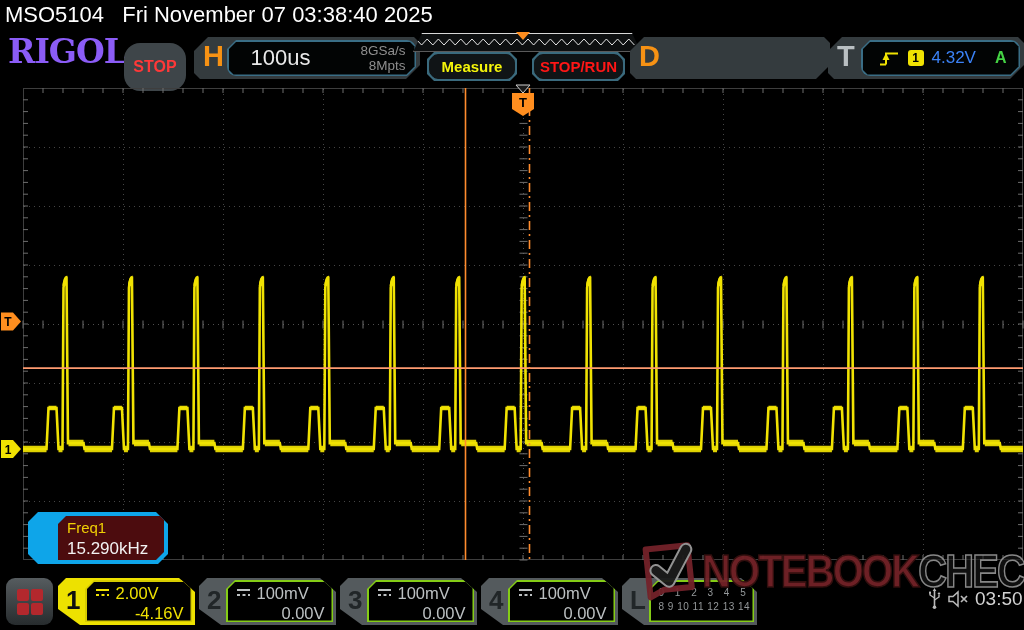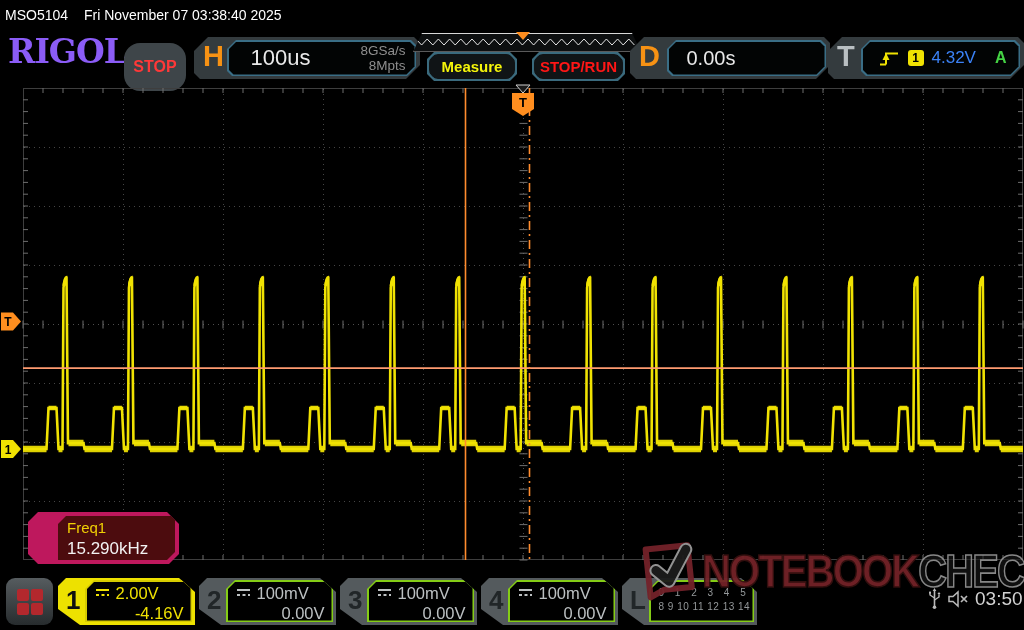--- a/index.html
+++ b/index.html
@@ -8,7 +8,7 @@
   .abs{position:absolute;}
 
   
-  .statusbar{left:0;top:0;width:1024px;height:32px;color:#fff;font-size:14px;line-height:30px;}
+  .statusbar{left:0;top:0;width:1024px;height:32px;color:#fff;font-size:22px;line-height:30px;}
   .statusbar .model{margin-left:5px;}
   .statusbar .datetime{margin-left:12px;}
 

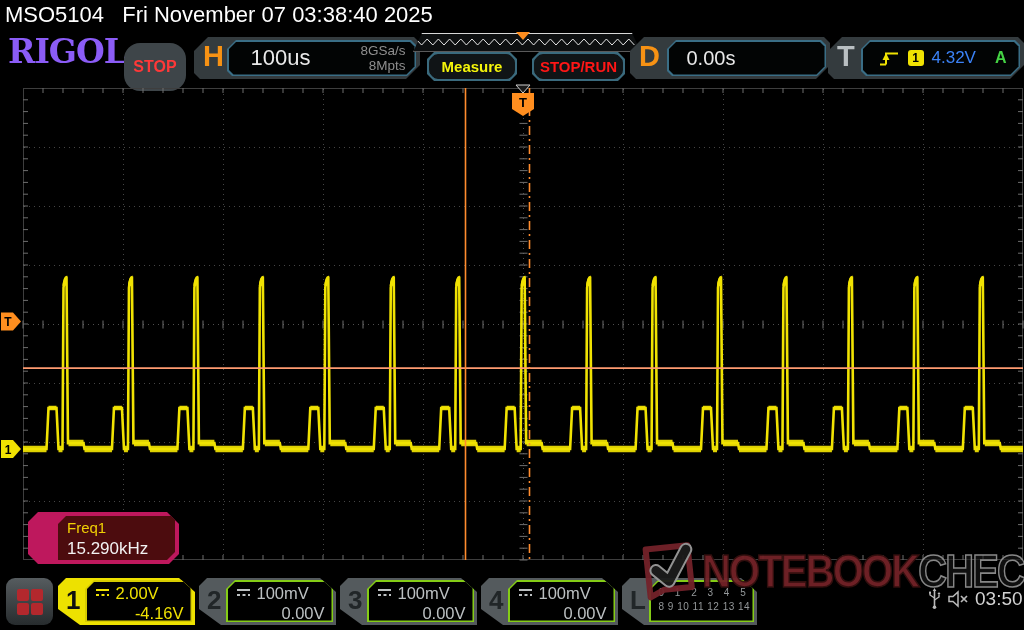--- a/index.html
+++ b/index.html
@@ -23,7 +23,7 @@
          clip-path:polygon(14px 0,calc(100% - 6px) 0,100% 6px,100% calc(100% - 14px),calc(100% - 14px) 100%,6px 100%,0 calc(100% - 6px),0 14px);}
   .hwletter{left:9px;top:3px;font-size:29px;font-weight:bold;color:#f79214;}
   .innerframe{background:#3a6e86;
-      clip-path:polygon(9px 0,calc(100% - 5px) 0,100% 5px,100% calc(100% - 9px),calc(100% - 9px) 100%,5px 100%,0 calc(100% - 5px),0 9px);}
+      clip-path:polygon(9px 0,calc(100% - 5px) 0,100% 5px,100% calc(100% - 9px),calc(100% - 9px) 100%,5px 100%,0 calc(100% - 5px),0 9px);border-radius:9px;}
   .innercore{position:absolute;left:1.5px;top:1.5px;right:1.5px;bottom:1.5px;background:#020404;
       clip-path:polygon(8px 0,calc(100% - 5px) 0,100% 5px,100% calc(100% - 8px),calc(100% - 8px) 100%,5px 100%,0 calc(100% - 5px),0 8px);
       display:flex;align-items:center;}

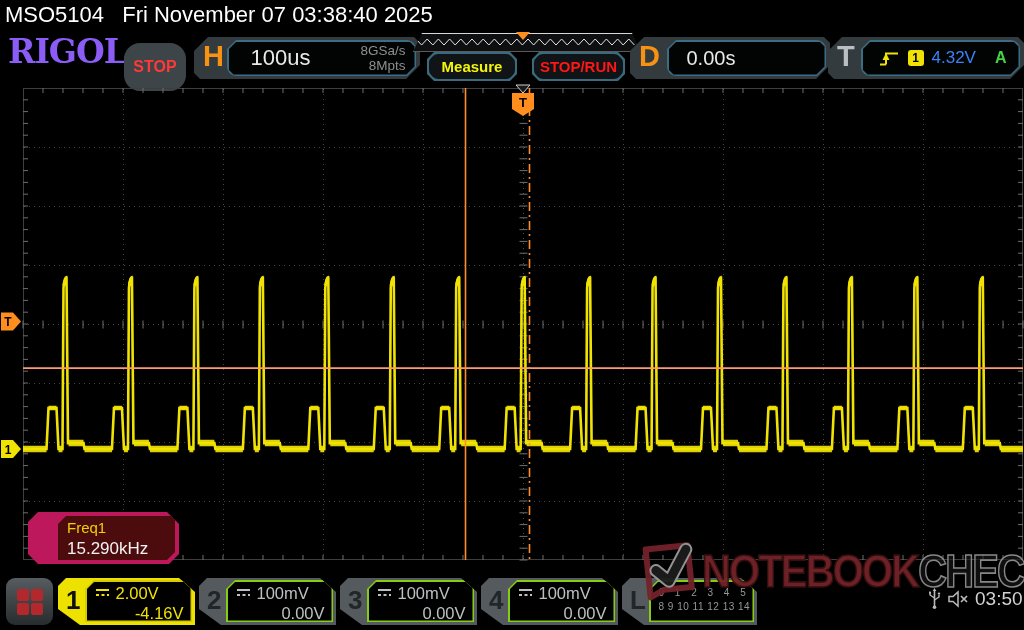--- a/index.html
+++ b/index.html
@@ -144,11 +144,6 @@
 
     <div class="abs hwbox" style="left:630px;width:200px;">
       <span class="abs hwletter">D</span>
-      <div class="abs innerframe" style="left:37px;top:3px;right:4px;bottom:3px;">
-        <div class="innercore">
-          <span class="dvalue">0.00s</span>
-        </div>
-      </div>
     </div>
 
     <div class="abs hwbox" style="left:828px;width:196px;">

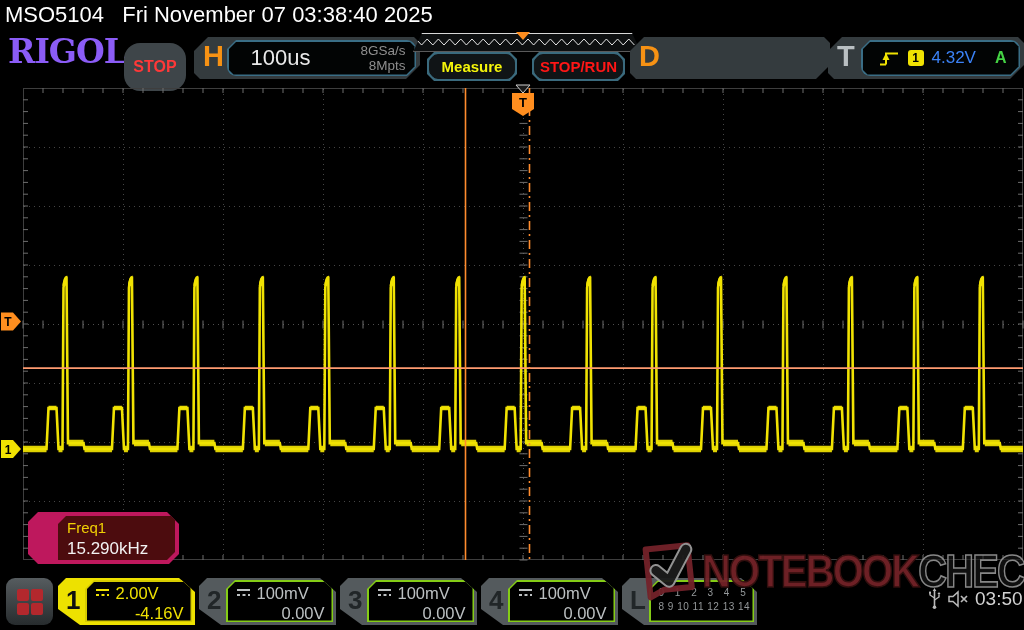--- a/index.html
+++ b/index.html
@@ -53,8 +53,8 @@
   .t-mode{margin-left:auto;margin-right:12px;color:#44d344;font-weight:bold;font-size:16px;}
 
   
-  .freqbox{left:28px;top:512px;width:140px;height:52px;background:#be185d;z-index:5;
-      clip-path:polygon(10px 0,calc(100% - 12px) 0,100% 12px,100% calc(100% - 10px),calc(100% - 10px) 100%,10px 100%,0 calc(100% - 10px),0 10px);padding-left:11px;}
+  .freqbox{left:28px;top:512px;width:140px;height:52px;background:#0ea5e9;z-index:5;
+      clip-path:polygon(10px 0,calc(100% - 12px) 0,100% 12px,100% calc(100% - 10px),calc(100% - 10px) 100%,10px 100%,0 calc(100% - 10px),0 10px);}
   .freqinner{position:absolute;left:30px;top:4px;right:4px;bottom:4px;background:#4c0c0e;
       clip-path:polygon(8px 0,100% 0,100% calc(100% - 8px),calc(100% - 8px) 100%,0 100%,0 8px);
       padding:3px 0 0 9px;}

